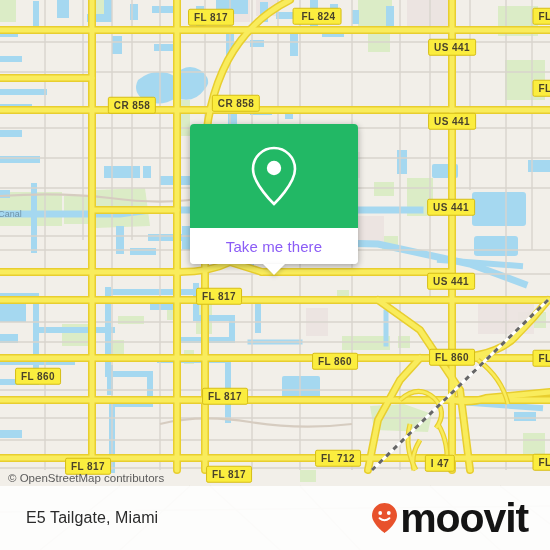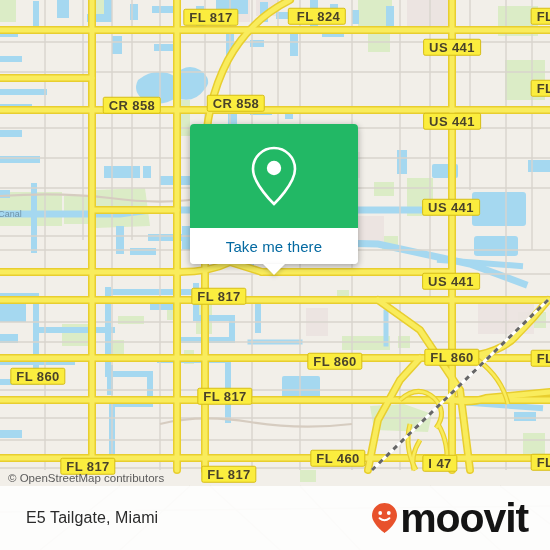--- a/index.html
+++ b/index.html
@@ -22,7 +22,7 @@
     border:1.5px solid #d6bd16;
     border-radius:2px;
     color:#4a4326;
-    font-size:13px;
+    font-size:10px;
     font-weight:bold;
     letter-spacing:.4px;
     padding:1.5px 5px 2px 5px;

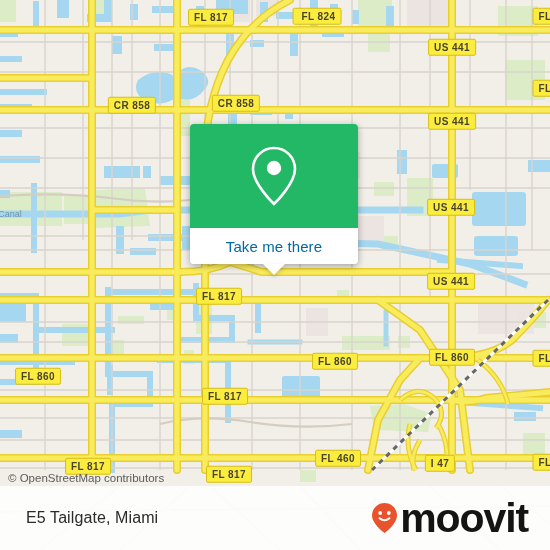--- a/index.html
+++ b/index.html
@@ -67,7 +67,7 @@
     position:relative;
   }
   #popup-label{
-    color:#0369a1;
+    color:#8b5cf6;
     font-size:15px;
     letter-spacing:.1px;
   }

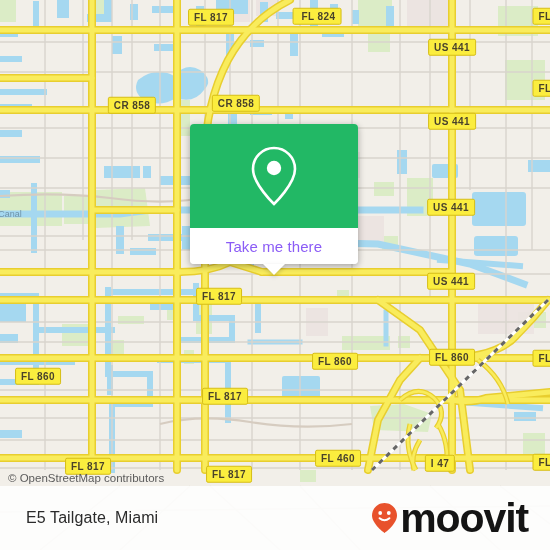--- a/index.html
+++ b/index.html
@@ -393,7 +393,7 @@
     <div class="shield" style="left:335px;top:361px;">FL 860</div>
     <div class="shield" style="left:452px;top:357px;">FL 860</div>
     <div class="shield" style="left:225px;top:396px;">FL 817</div>
-    <div class="shield" style="left:338px;top:458px;">FL 460</div>
+    <div class="shield" style="left:338px;top:458px;">FL 712</div>
     <div class="shield" style="left:440px;top:463px;">I 47</div>
     <div class="shield" style="left:229px;top:474px;">FL 817</div>
     <div class="shield" style="left:88px;top:466px;">FL 817</div>

